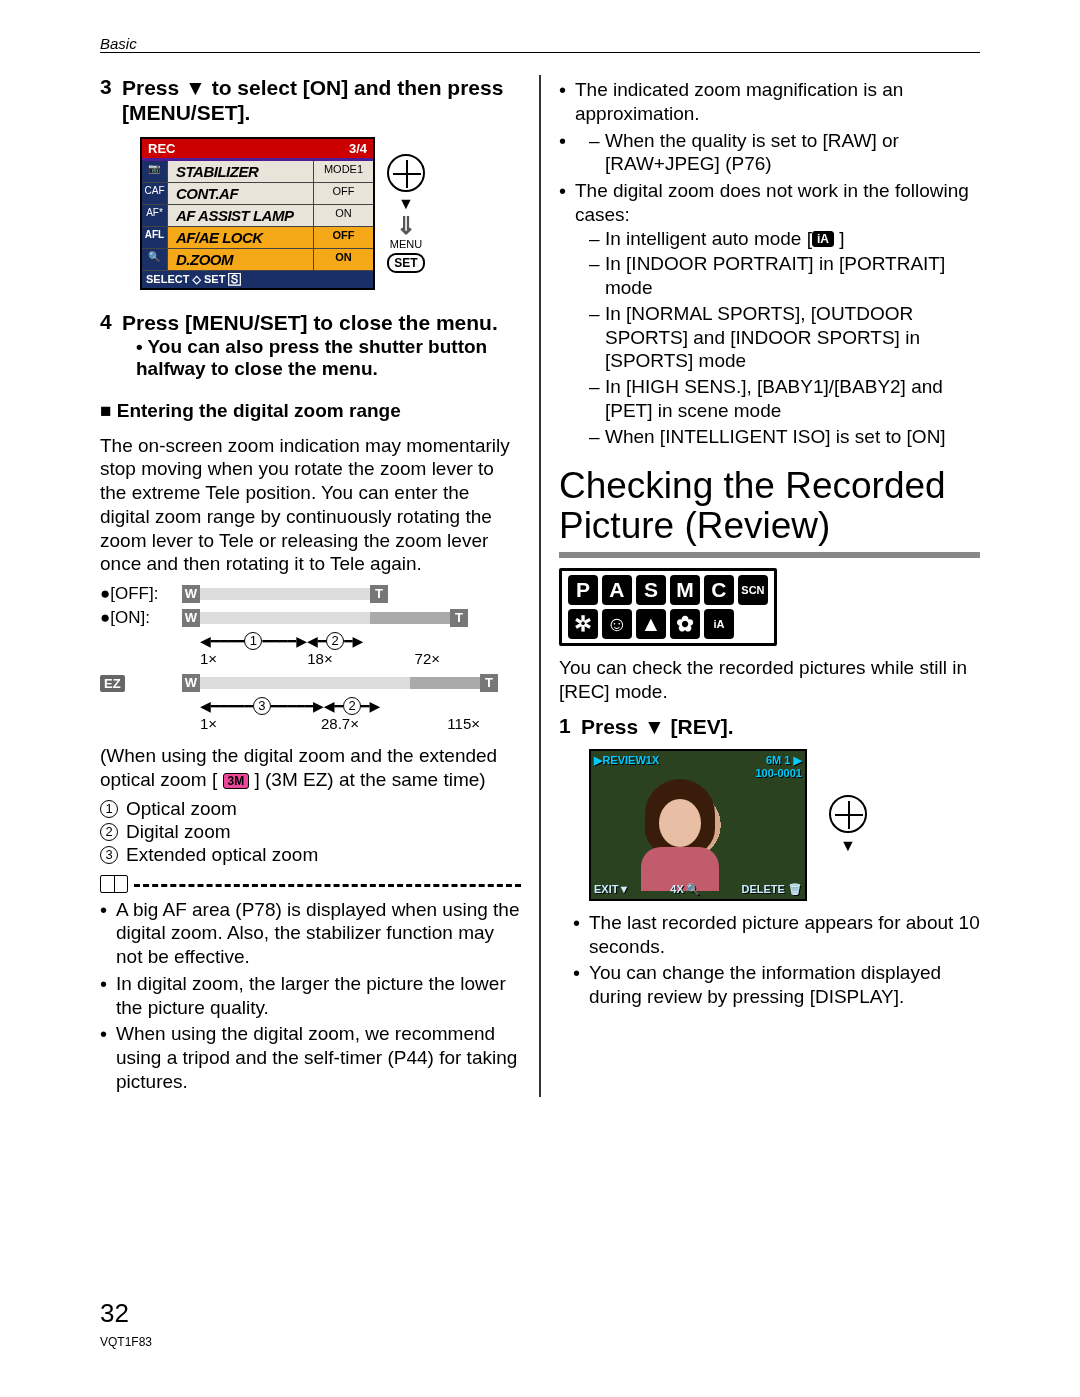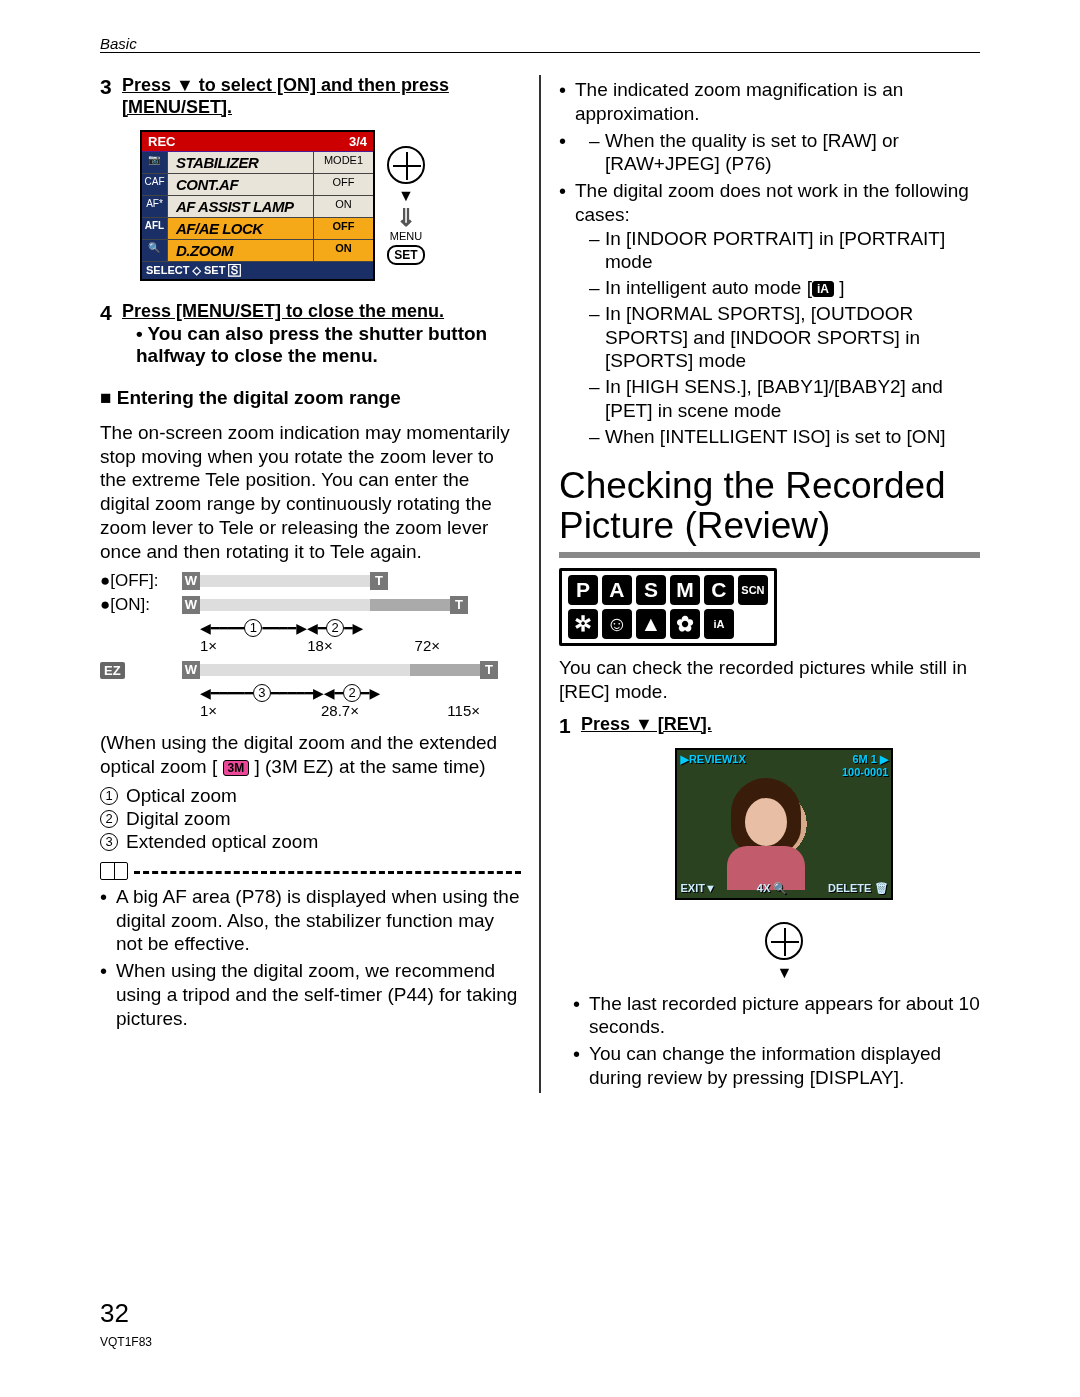--- a/index.html
+++ b/index.html
@@ -33,7 +33,7 @@
   .step { display: flex; gap: 8px; margin-bottom: 6px; }
   .step-num { font-weight: bold; font-size: 21px; width: 14px; flex: none; }
   .step-body { flex: 1; }
-  .step-title { font-weight: bold; font-size: 18px; line-height: 1.2; text-decoration: underline; }
+  .step-title { font-weight: bold; font-size: 21px; line-height: 1.2; }
   p, li { font-size: 19px; line-height: 1.25; }
   .sub-bullet { font-weight: bold; font-size: 19px; margin-left: 14px; }
   .sub-bullet::before { content: "• "; }

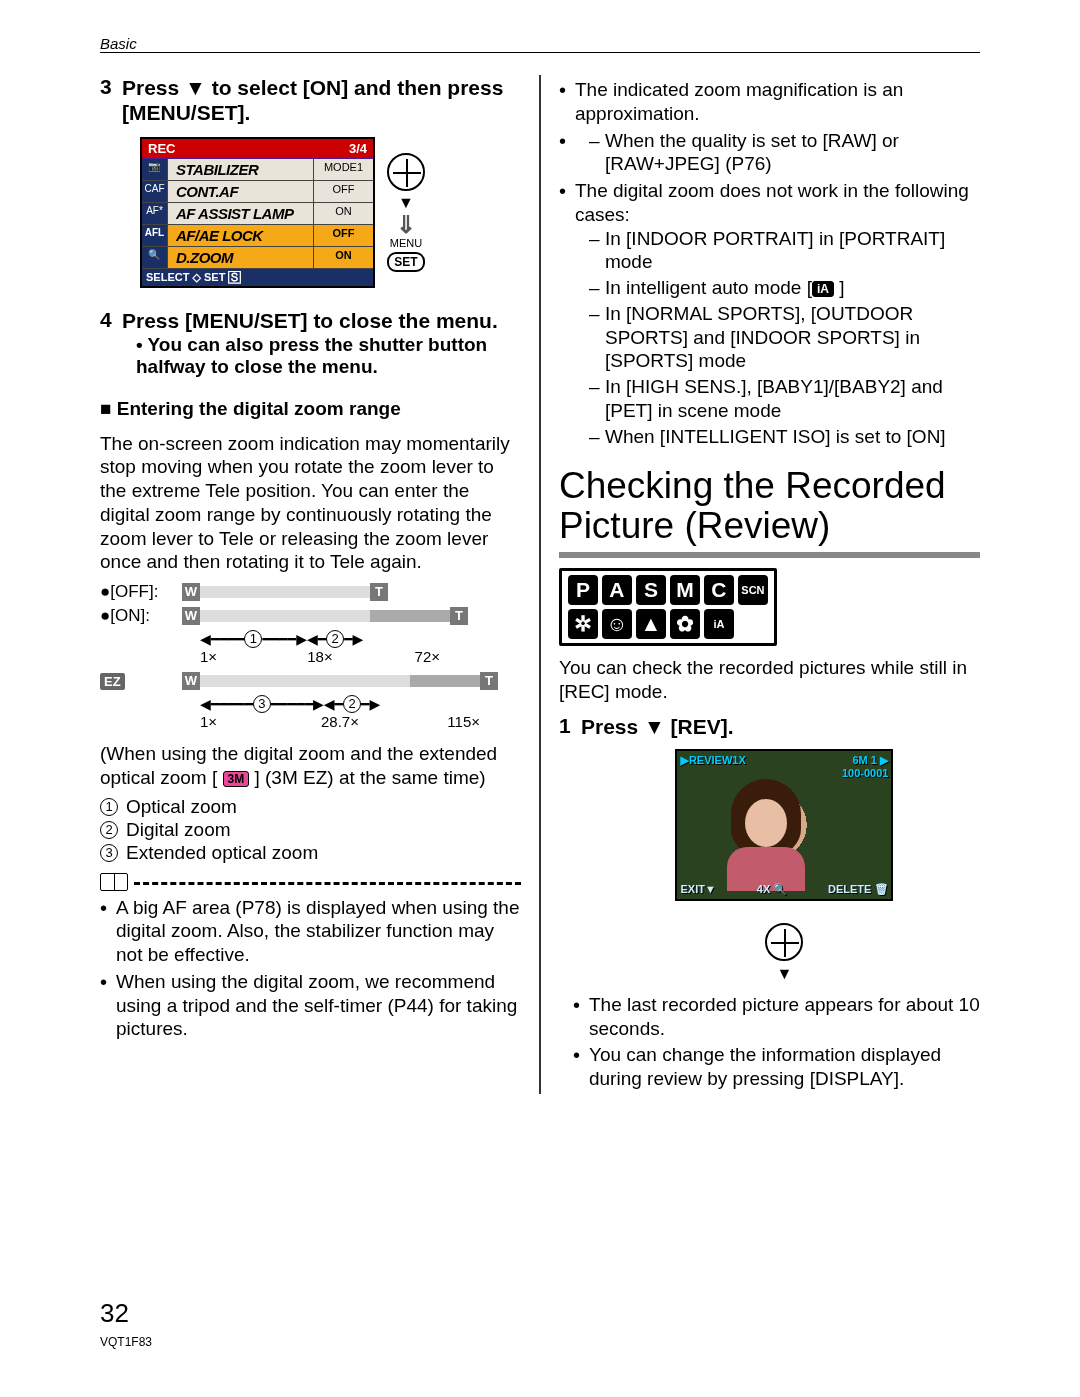--- a/index.html
+++ b/index.html
@@ -61,7 +61,7 @@
   
   .lcd-wrap { display: flex; align-items: center; gap: 12px; margin: 12px 0 20px 40px; }
   .lcd { width: 235px; border: 2px solid #000; font-size: 13px; }
-  .lcd-hdr { background:#c00; color:#fff; display:flex; justify-content:space-between; padding:2px 6px; font-weight:bold; border-bottom:1px solid #4c1d95; }
+  .lcd-hdr { background:#c00; color:#fff; display:flex; justify-content:space-between; padding:2px 6px; font-weight:bold; border-bottom:3px solid #4c1d95; }
   .lcd-row { display:flex; background:#e8e4da; border-bottom:1px solid #444; }
   .lcd-row.hl { background:#f5a818; color:#000; font-weight:bold; }
   .lcd-ic { width:26px; text-align:center; background:#1a2f66; color:#fff; border-right:1px solid #444; font-size:10px; padding:2px 0;}

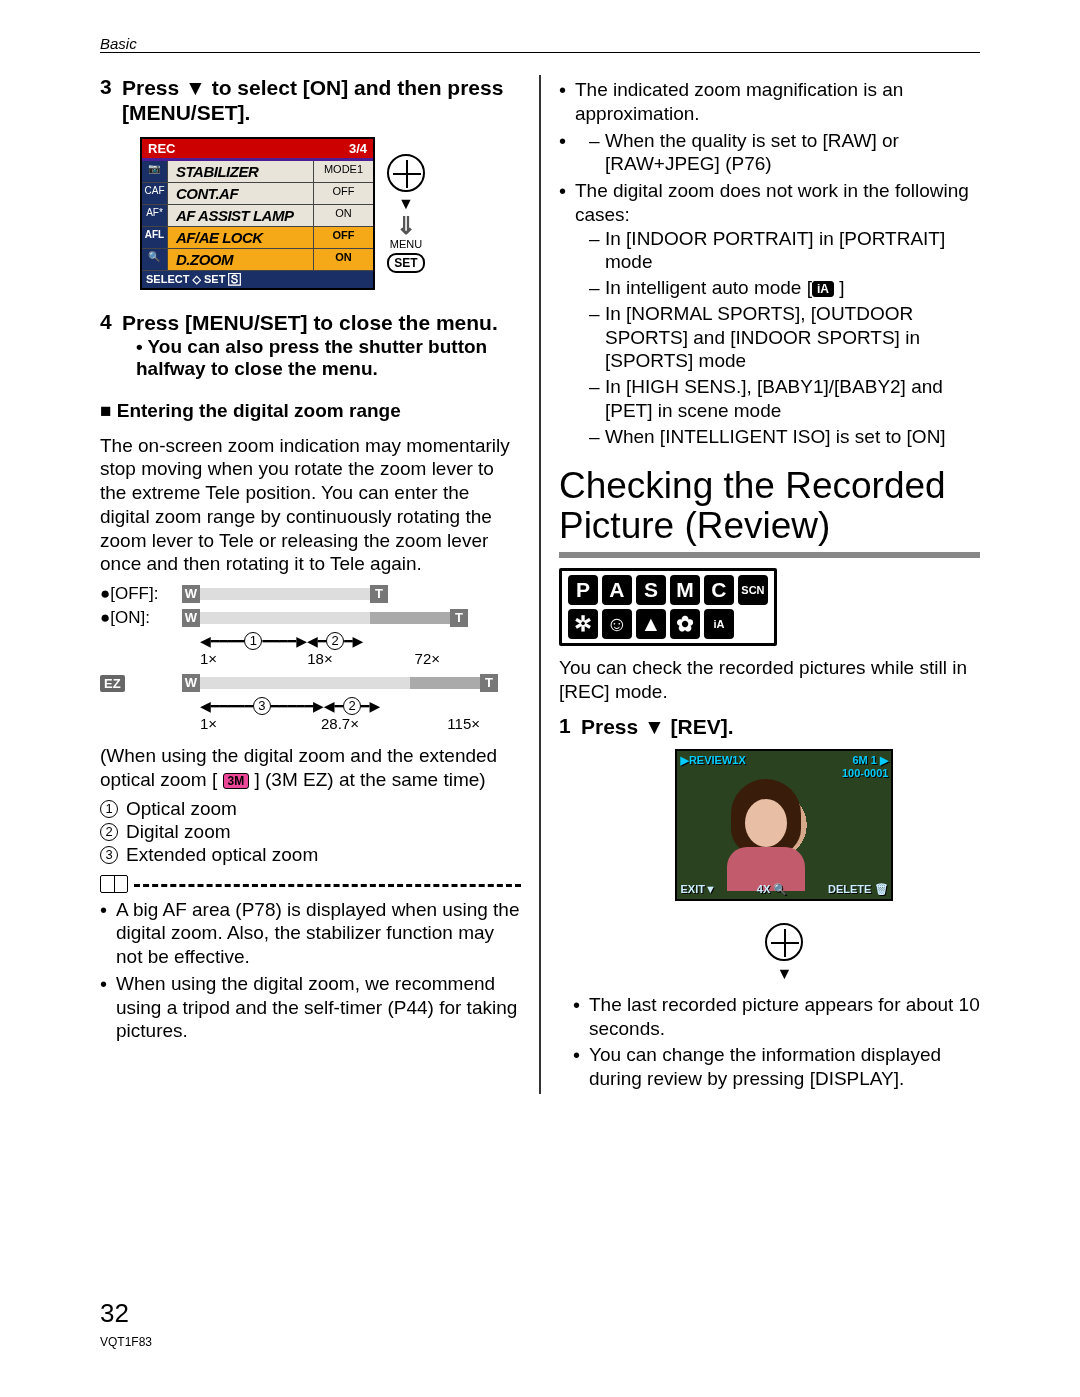--- a/index.html
+++ b/index.html
@@ -286,8 +286,8 @@
         <li>
           <span>The digital zoom does not work in the following cases:</span>
           <ul class="dash" id="nowork-list">
+              <li>In intelligent auto mode [<span class="inline-iconbox">iA</span> ]</li>
               <li>In [INDOOR PORTRAIT] in [PORTRAIT] mode</li>
-              <li>In intelligent auto mode [<span class="inline-iconbox">iA</span> ]</li>
               <li>In [NORMAL SPORTS], [OUTDOOR SPORTS] and [INDOOR SPORTS] in [SPORTS] mode</li>
               <li>In [HIGH SENS.], [BABY1]/[BABY2] and [PET] in scene mode</li>
               <li>When [INTELLIGENT ISO] is set to [ON]</li>

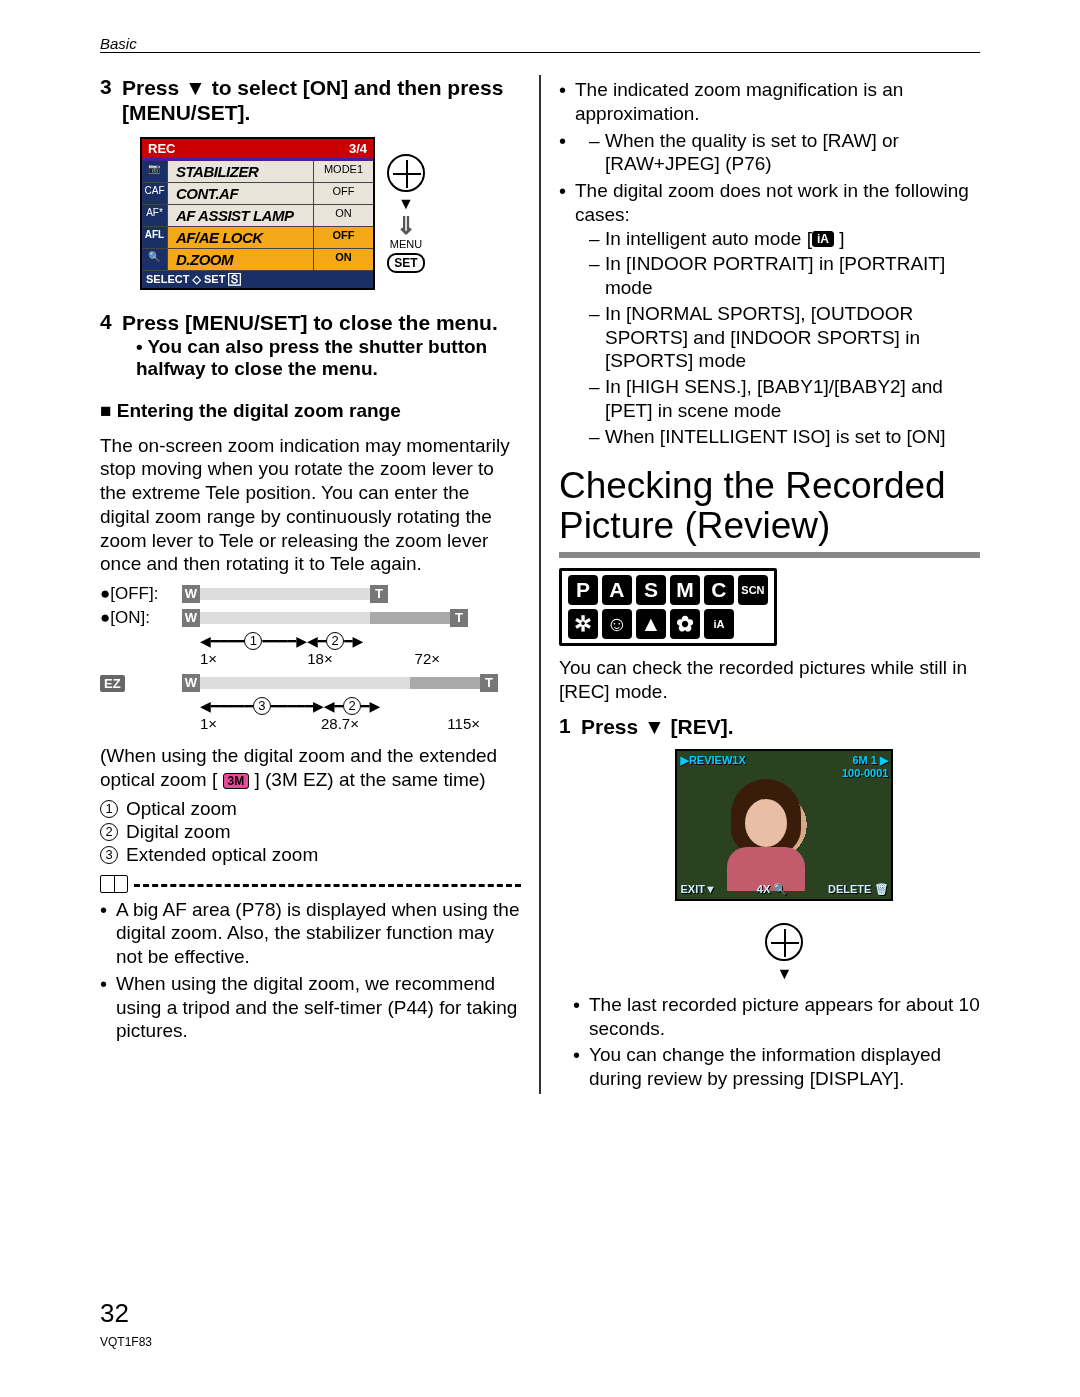--- a/index.html
+++ b/index.html
@@ -103,7 +103,7 @@
   .mode-icons .mic.txt { font-size:11px; line-height:30px; }
   
   
-  .review-wrap { display:flex; align-items:center; gap:22px; margin: 10px 0 10px 30px; flex-direction: column; }
+  .review-wrap { display:flex; align-items:center; gap:22px; margin: 10px 0 10px 30px; }
   .review-pic { width:218px; height:152px; border:2px solid #000; position:relative; background: radial-gradient(circle at 45% 50%, #d6a98a 0 24%, #2a4220 24% 100%); }
   .rp-hdr { position:absolute; top:3px; left:3px; right:3px; display:flex; justify-content:space-between; color:#0cf; font-size:11px; font-weight:bold; text-shadow:1px 1px #000;}
   .rp-ftr { position:absolute; bottom:3px; left:3px; right:3px; display:flex; justify-content:space-between; color:#cef; font-size:11px; font-weight:bold; text-shadow:1px 1px #000;}

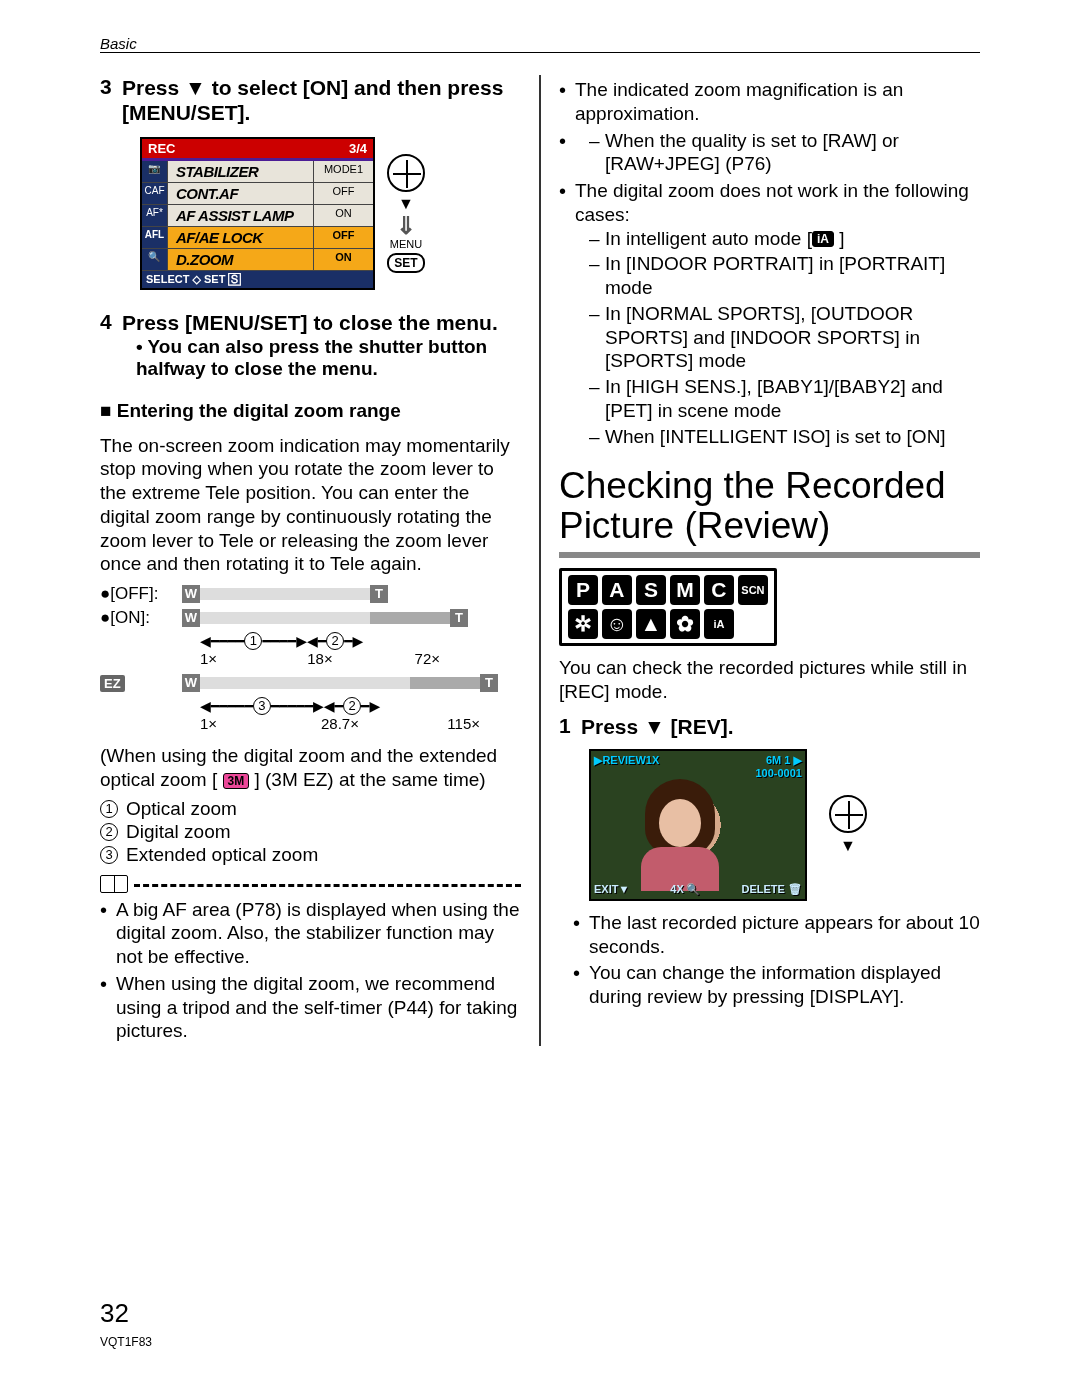--- a/index.html
+++ b/index.html
@@ -269,6 +269,7 @@
       </div>
       <ul class="ubul" id="left-notes">
           <li>A big AF area (P78) is displayed when using the digital zoom. Also, the stabilizer function may not be effective.</li>
+          <li>In digital zoom, the larger the picture the lower the picture quality.</li>
           <li>When using the digital zoom, we recommend using a tripod and the self-timer (P44) for taking pictures.</li>
         </ul>
     </div>

